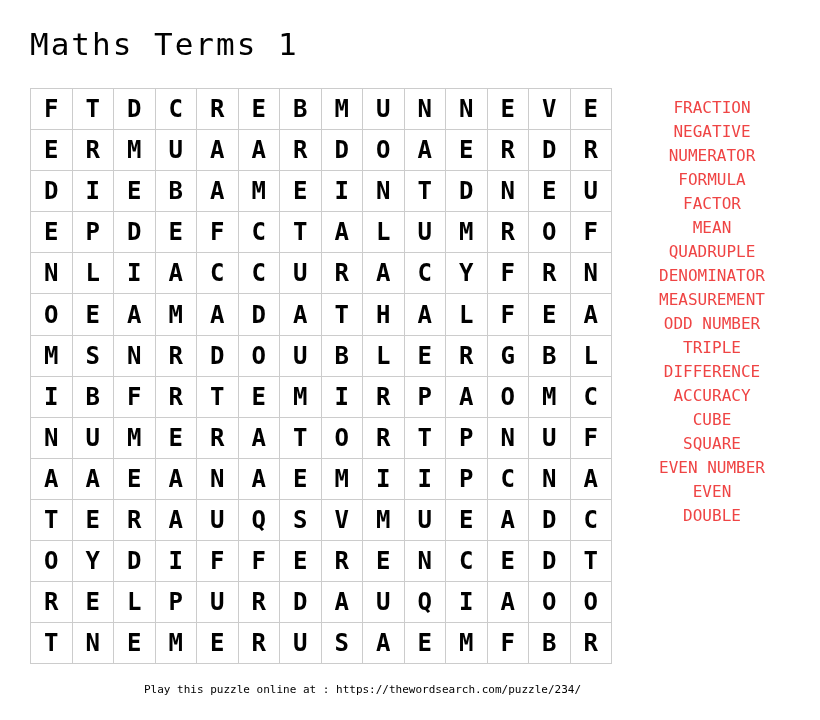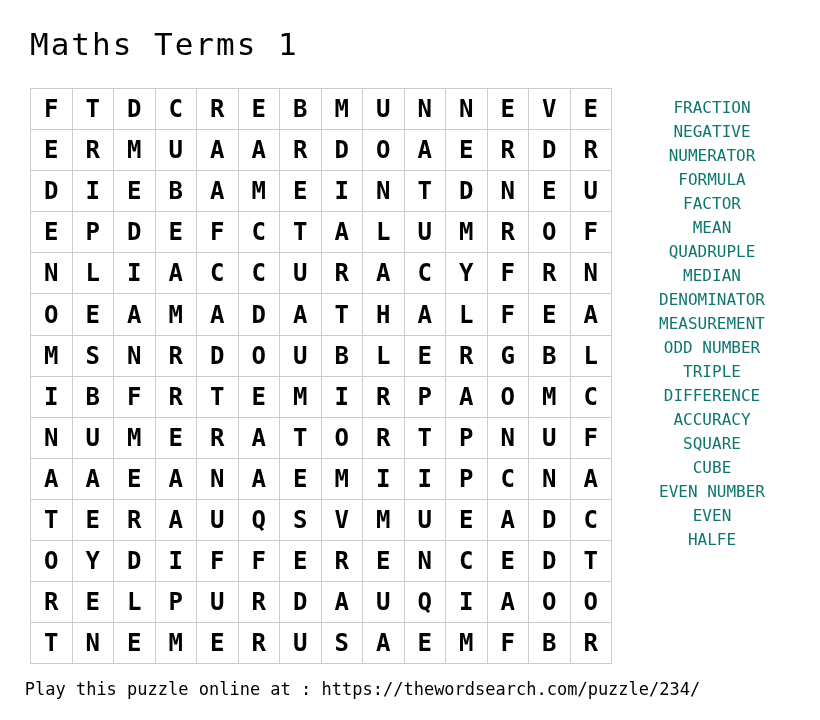--- a/index.html
+++ b/index.html
@@ -61,7 +61,7 @@
     font-size: 16px;
     line-height: 24px;
     white-space: nowrap;
-    color: #0f766e;
+    color: #ef4444;
   }
   .footer {
     position: absolute;

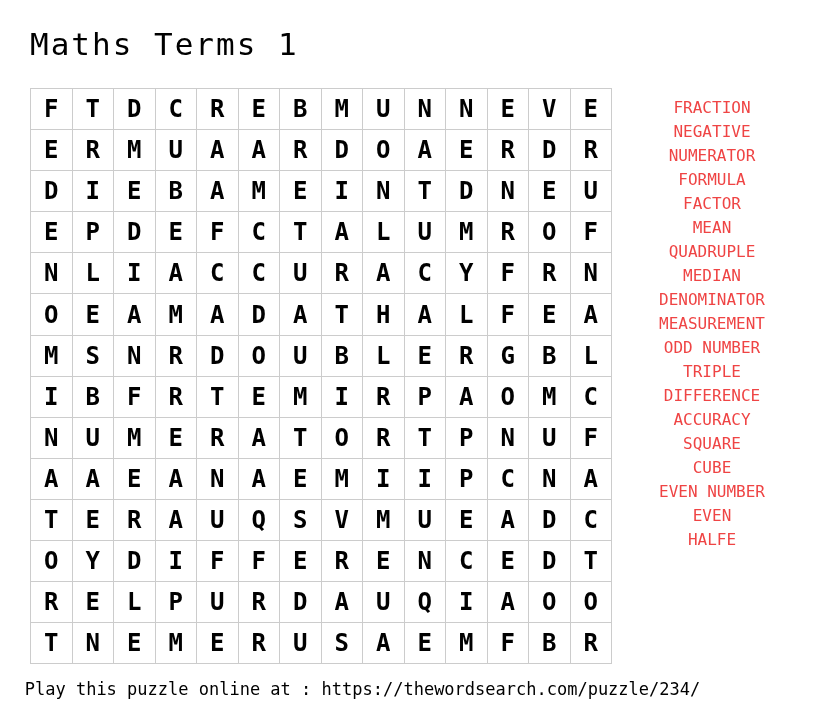--- a/index.html
+++ b/index.html
@@ -287,7 +287,6 @@
     <div class="word">FACTOR</div>
     <div class="word">MEAN</div>
     <div class="word">QUADRUPLE</div>
-    <div class="word">MEDIAN</div>
     <div class="word">DENOMINATOR</div>
     <div class="word">MEASUREMENT</div>
     <div class="word">ODD NUMBER</div>

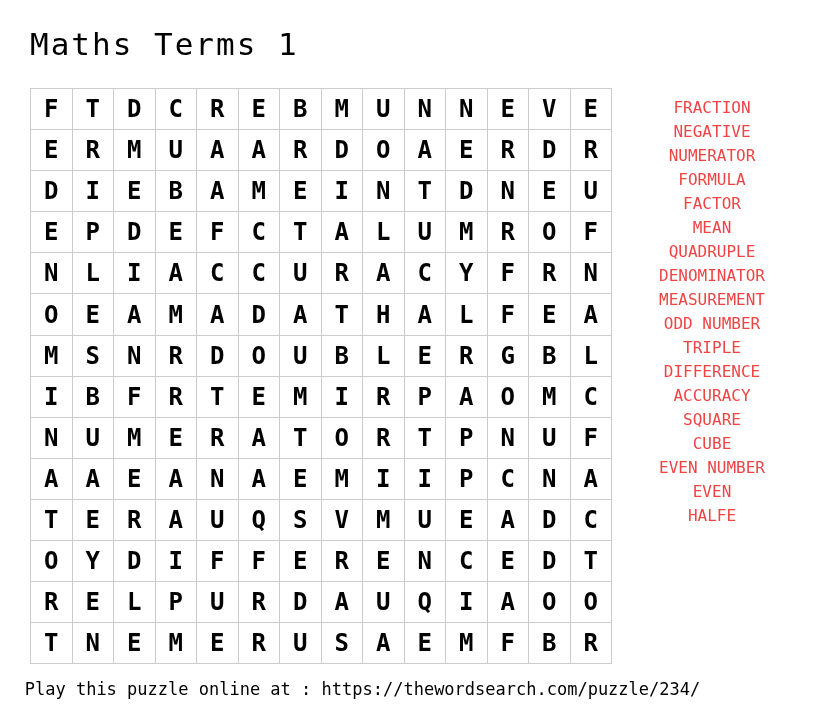--- a/index.html
+++ b/index.html
@@ -293,8 +293,8 @@
     <div class="word">TRIPLE</div>
     <div class="word">DIFFERENCE</div>
     <div class="word">ACCURACY</div>
+    <div class="word">CUBE</div>
     <div class="word">SQUARE</div>
-    <div class="word">CUBE</div>
     <div class="word">EVEN NUMBER</div>
     <div class="word">EVEN</div>
     <div class="word">HALFE</div>

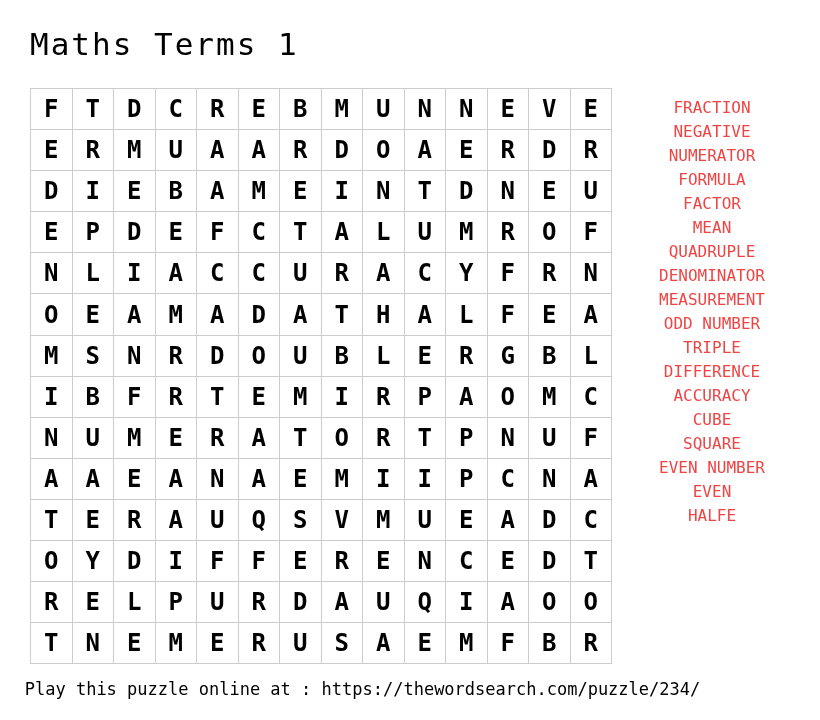--- a/index.html
+++ b/index.html
@@ -297,7 +297,7 @@
     <div class="word">SQUARE</div>
     <div class="word">EVEN NUMBER</div>
     <div class="word">EVEN</div>
-    <div class="word">HALFE</div>
+    <div class="word">DOUBLE</div>
   </div>
 
 <div class="footer">Play this puzzle online at : https://thewordsearch.com/puzzle/234/</div>

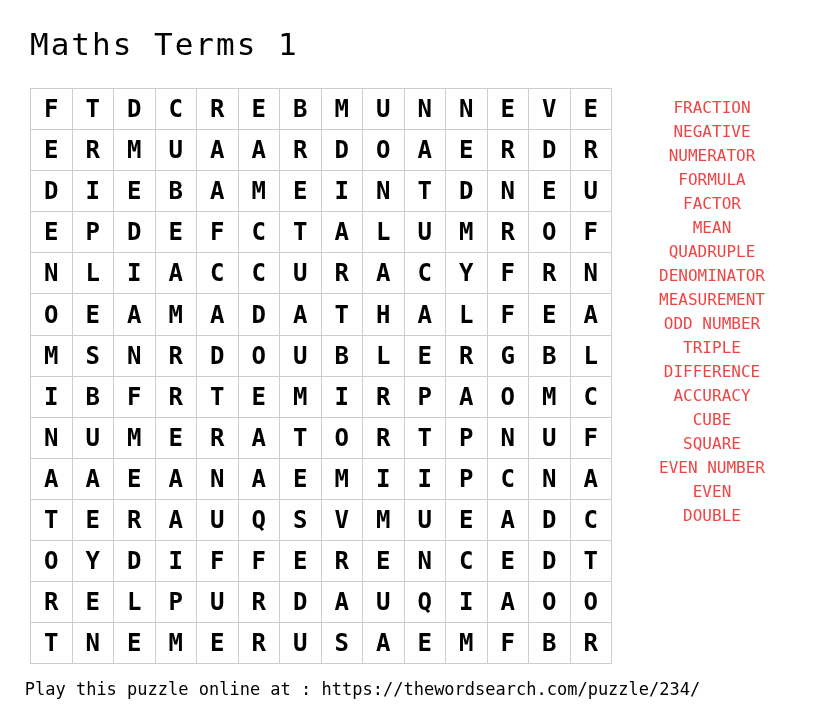--- a/index.html
+++ b/index.html
@@ -69,7 +69,7 @@
     top: 681px;
     width: 725px;
     text-align: center;
-    font-size: 17px;
+    font-size: 11px;
     line-height: 17px;
     color: #000;
     white-space: nowrap;

